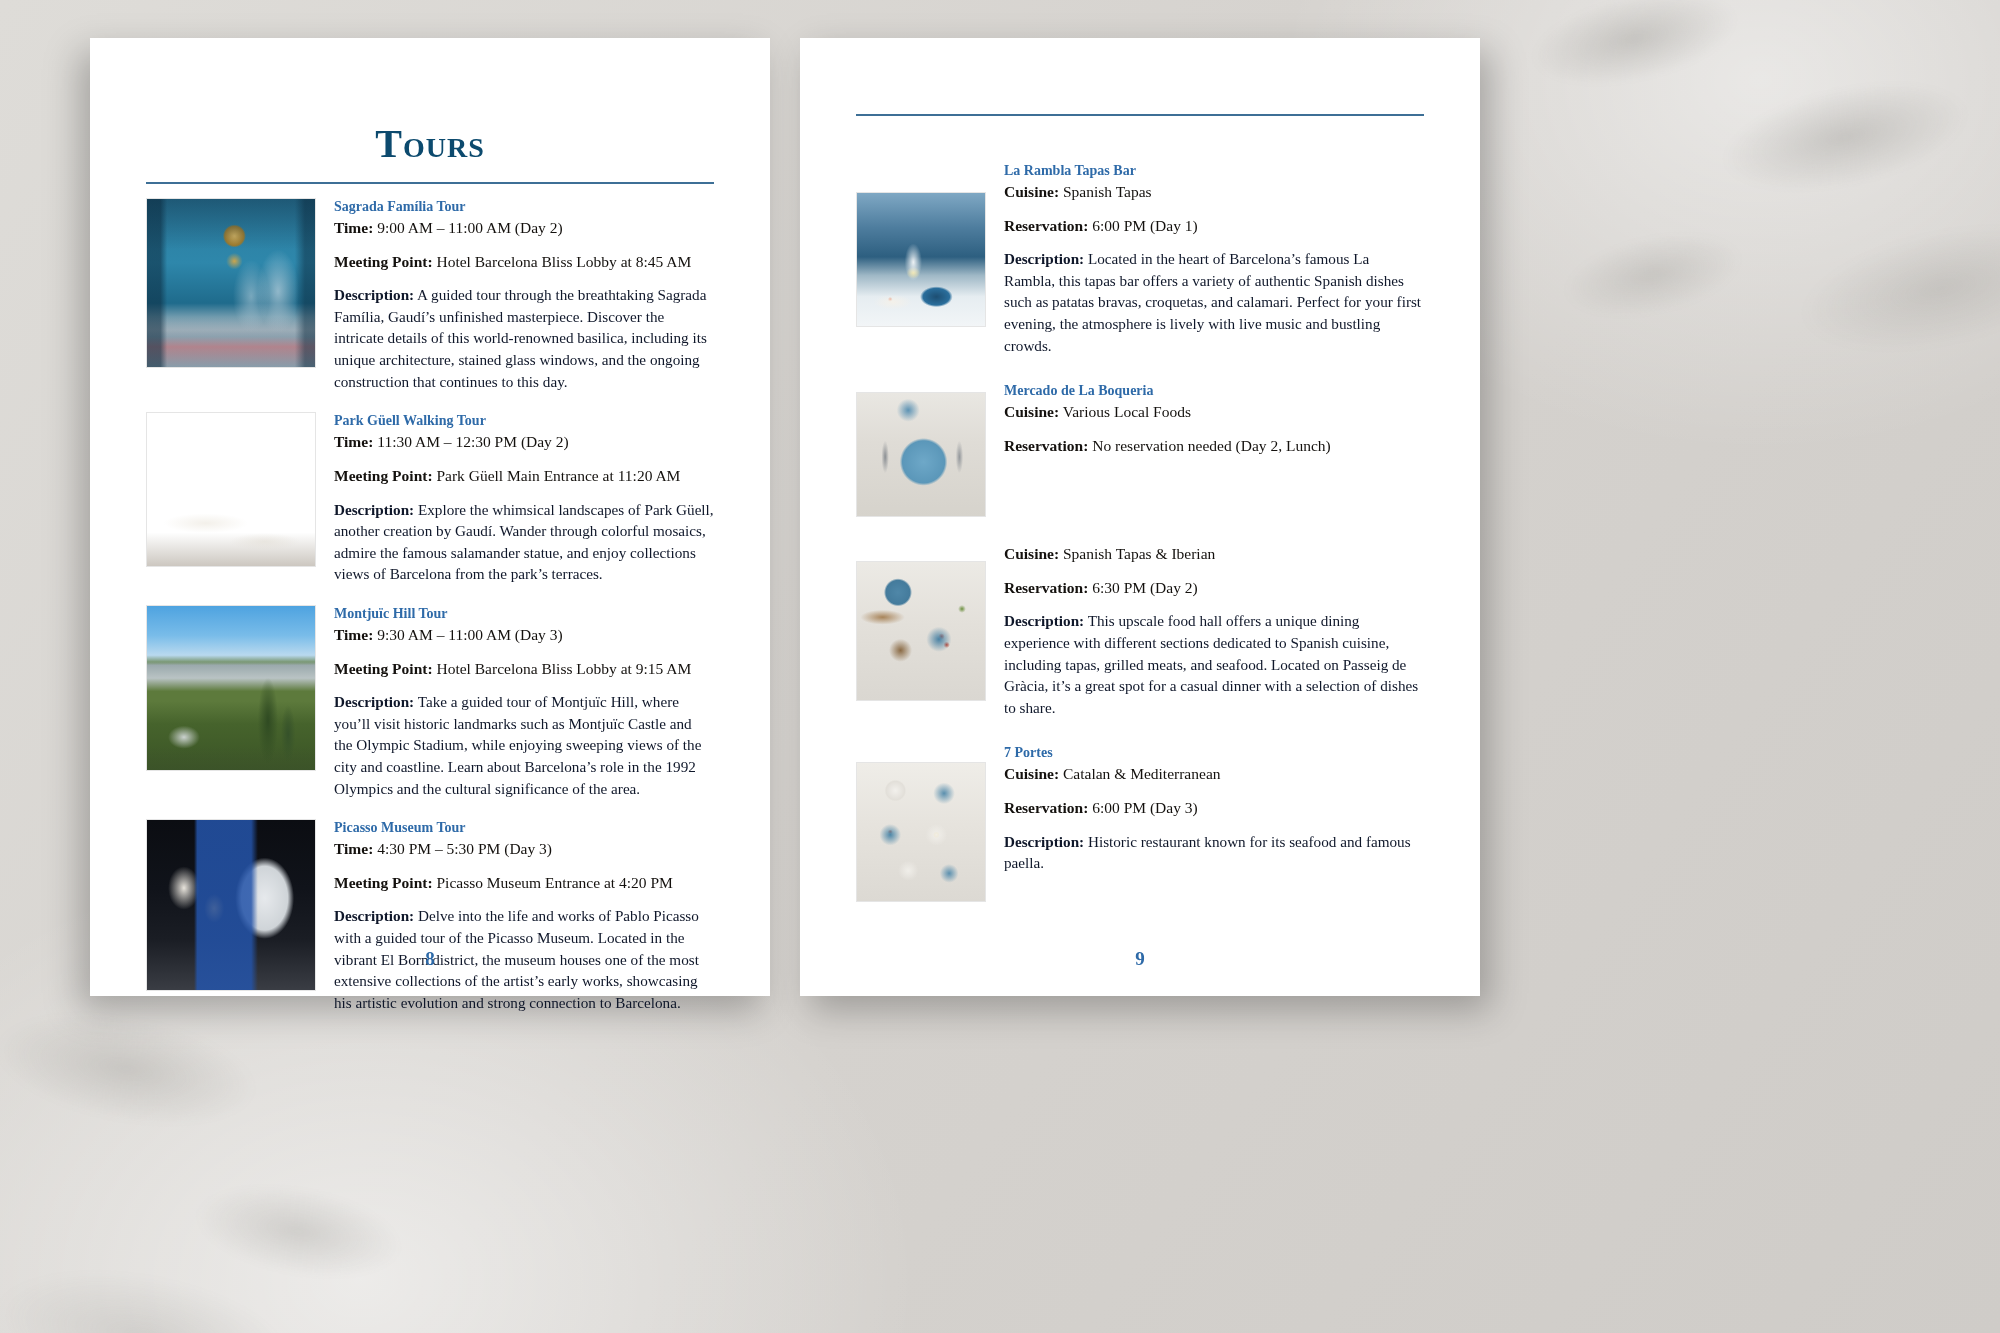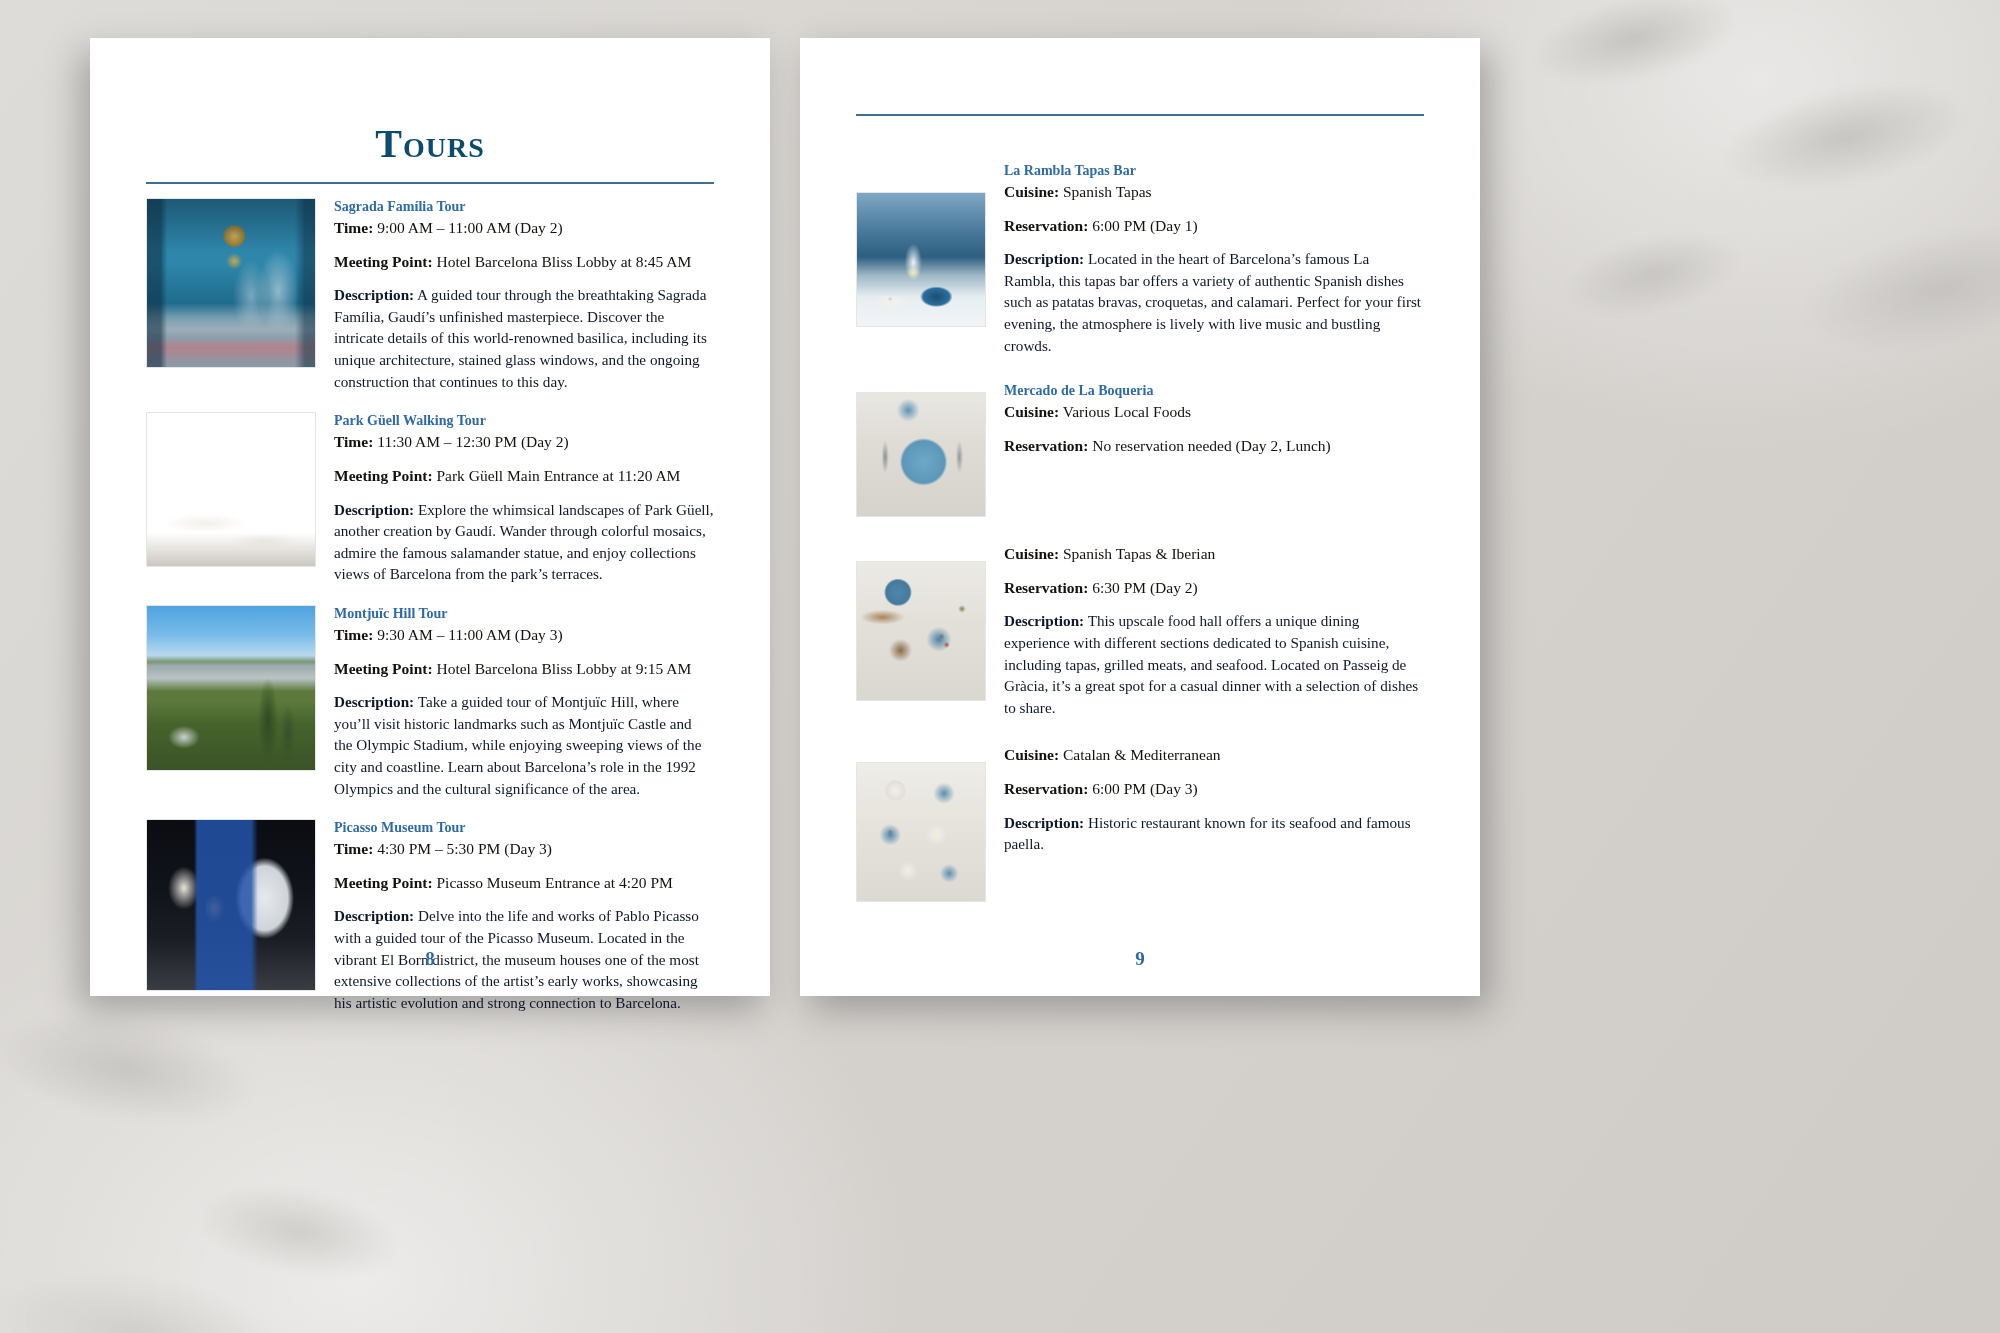--- a/index.html
+++ b/index.html
@@ -388,6 +388,7 @@
           <div class="thumb-inner ph-portes"></div>
         </div>
         <div class="entry-body">
+          <div class="entry-title">7 Portes</div>
           <div class="entry-line"><b>Cuisine:</b><span> Catalan &amp; Mediterranean</span></div>
           <div class="entry-line"><b>Reservation:</b><span> 6:00 PM (Day 3)</span></div>
           <div class="entry-line entry-desc"><b>Description:</b><span> Historic restaurant known for its seafood and famous paella.</span></div>

